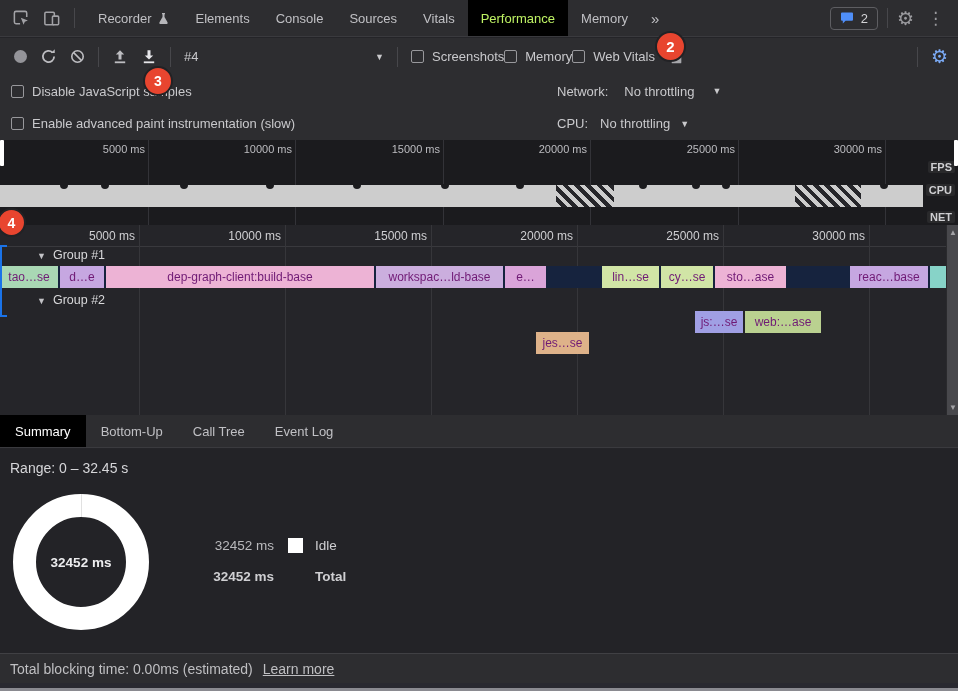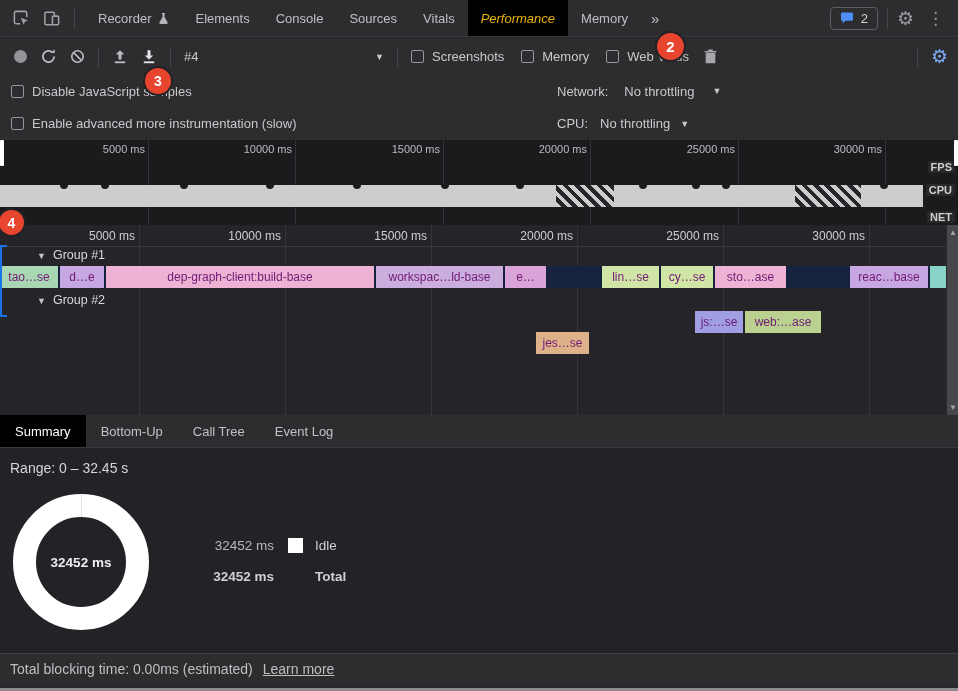--- a/index.html
+++ b/index.html
@@ -22,7 +22,7 @@
   .tabs { display:flex; align-items:stretch; height:100%; margin-left:10px; }
   .tab { display:flex; align-items:center; padding:0 13px; color:#c0c0c4;
          cursor:pointer; white-space:nowrap; }
-  .tab.active { background:#000; color:#eab308;font-style:italic; }
+  .tab.active { background:#000; color:#bef264; }
   .tab svg { margin-left:7px; }
   .tabbar-right { margin-left:auto; display:flex; align-items:center; gap:9px; margin-right:10px; }
   .chat-chip { display:flex; align-items:center; gap:7px; border:1px solid #5e5e62;

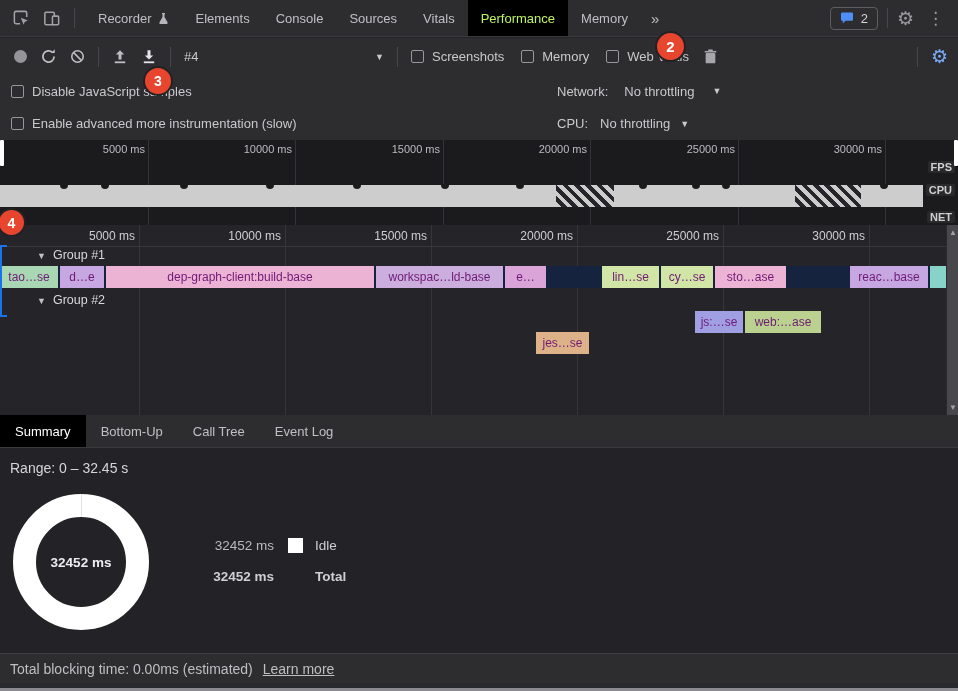--- a/index.html
+++ b/index.html
@@ -212,7 +212,7 @@
     <span class="dd">▼</span>
   </span>
   <span class="sep"></span>
-  <span id="toolbar-checks" style="display:flex;align-items:flex-start;gap:17px;">
+  <span id="toolbar-checks" style="display:flex;align-items:flex-start;">
       <span class="chk">
         <span class="box"></span>
         <span>Screenshots</span>

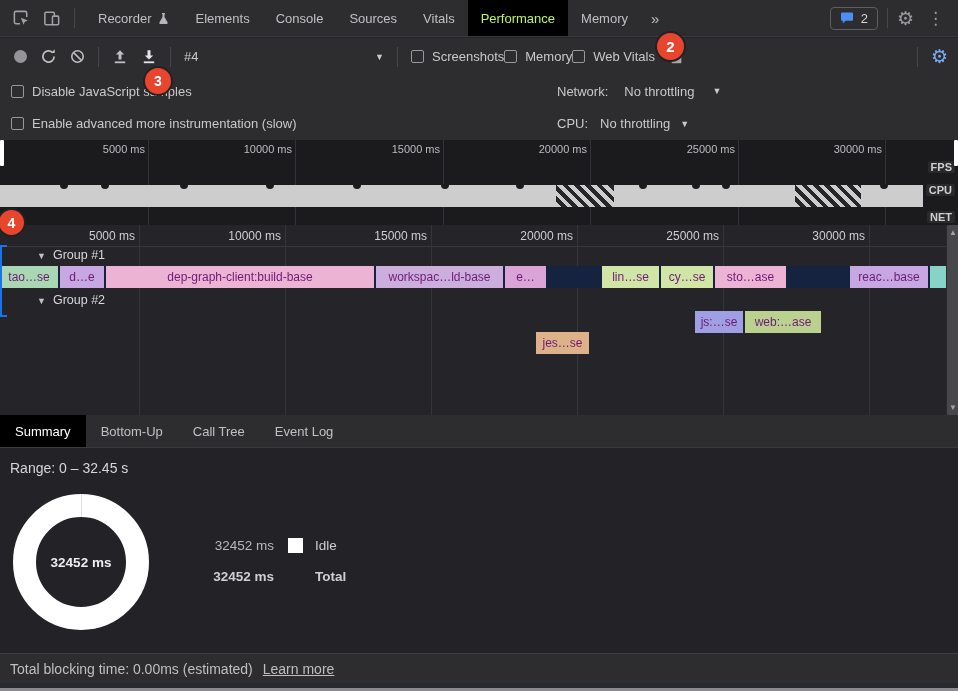--- a/index.html
+++ b/index.html
@@ -252,7 +252,7 @@
 <div class="abs setrow r2">
   <span class="chk">
     <span class="box"></span>
-    <span>Enable advanced more instrumentation (slow)</span>
+    <span>Enable advanced paint instrumentation (slow)</span>
   </span>
   <span class="throttle">
     <span>CPU:</span>

